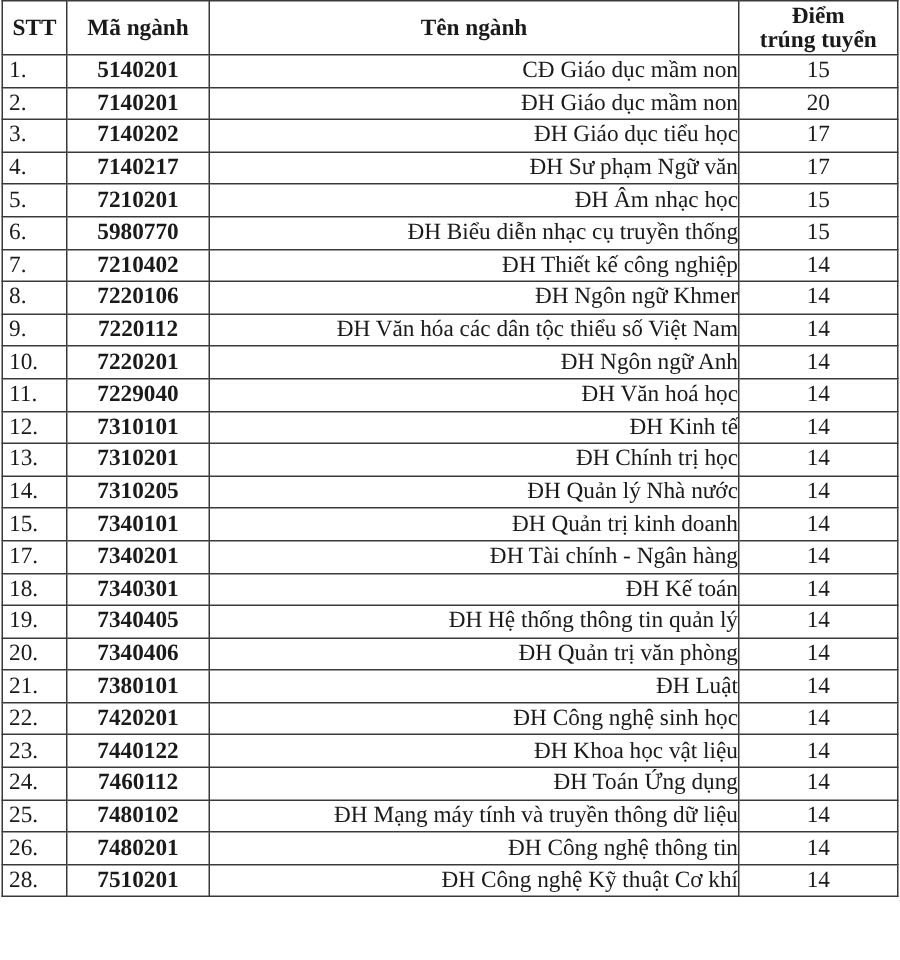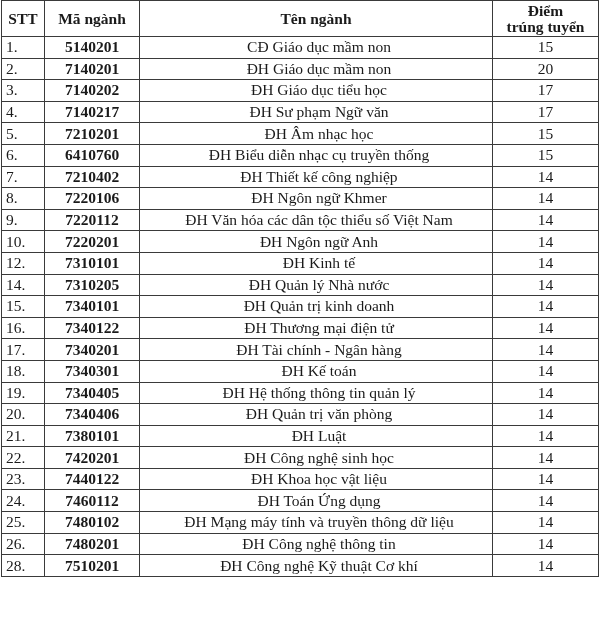--- a/index.html
+++ b/index.html
@@ -46,7 +46,7 @@
     tbody tr { height: 21.6px; }
     td.stt { text-align: left; padding-left: 4px; }
     td.ma { text-align: center; font-weight: bold; }
-    td.ten { text-align: center; padding-left: 6px; }
+    td.ten { text-align: right; padding-left: 6px; }
     td.diem { text-align: center; }
   </style>
 </head>

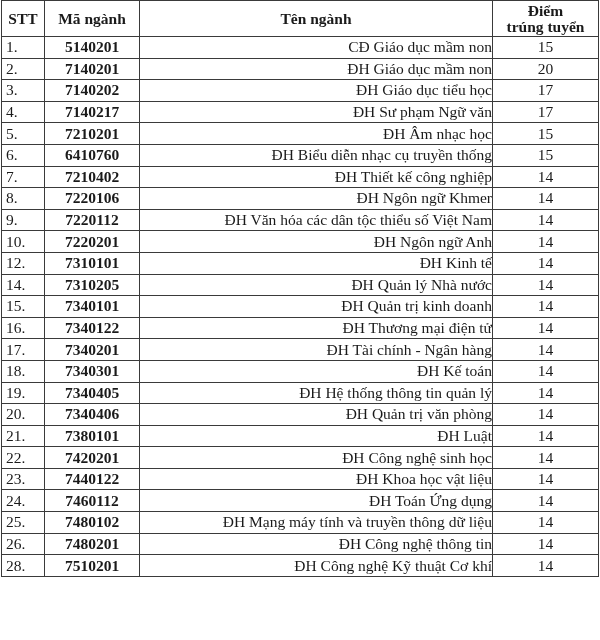--- a/index.html
+++ b/index.html
@@ -103,7 +103,7 @@
       </tr>
       <tr>
         <td class="stt">6.</td>
-        <td class="ma">6410760</td>
+        <td class="ma">5980770</td>
         <td class="ten">ĐH Biểu diễn nhạc cụ truyền thống</td>
         <td class="diem">15</td>
       </tr>

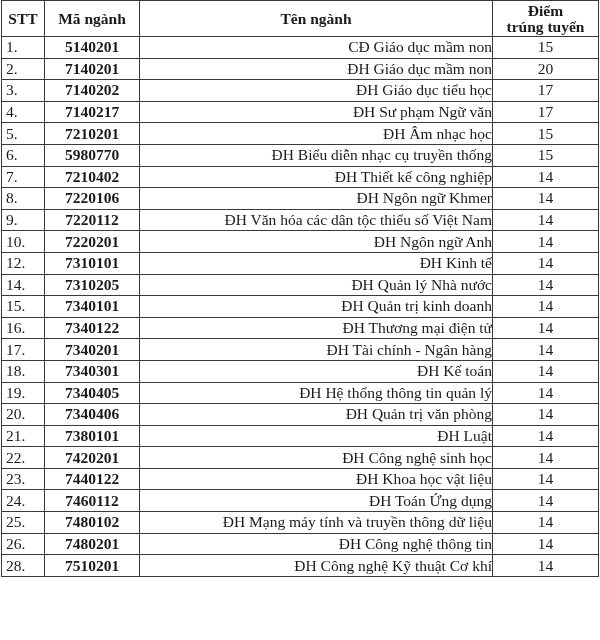--- a/index.html
+++ b/index.html
@@ -132,6 +132,12 @@
         <td class="diem">14</td>
       </tr>
       <tr>
+        <td class="stt">11.</td>
+        <td class="ma">7229040</td>
+        <td class="ten">ĐH Văn hoá học</td>
+        <td class="diem">14</td>
+      </tr>
+      <tr>
         <td class="stt">12.</td>
         <td class="ma">7310101</td>
         <td class="ten">ĐH Kinh tế</td>

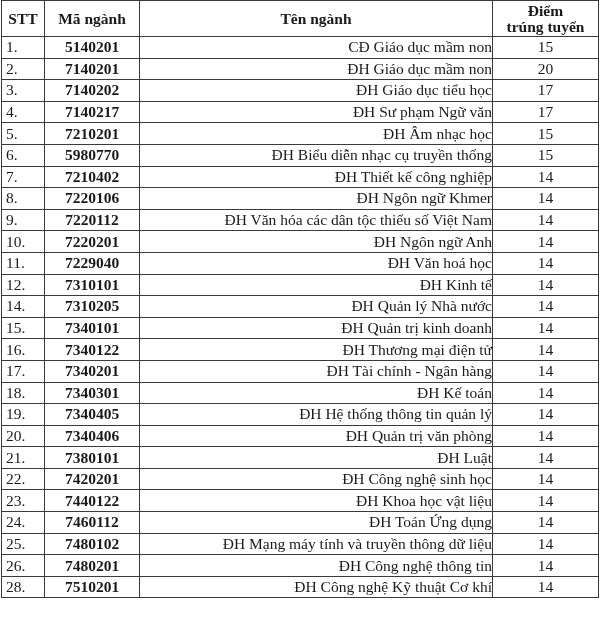--- a/index.html
+++ b/index.html
@@ -144,6 +144,12 @@
         <td class="diem">14</td>
       </tr>
       <tr>
+        <td class="stt">13.</td>
+        <td class="ma">7310201</td>
+        <td class="ten">ĐH Chính trị học</td>
+        <td class="diem">14</td>
+      </tr>
+      <tr>
         <td class="stt">14.</td>
         <td class="ma">7310205</td>
         <td class="ten">ĐH Quản lý Nhà nước</td>

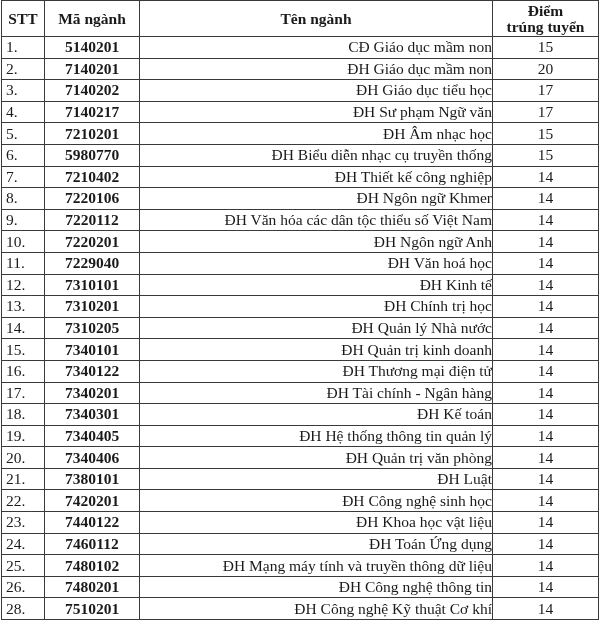--- a/index.html
+++ b/index.html
@@ -162,12 +162,6 @@
         <td class="diem">14</td>
       </tr>
       <tr>
-        <td class="stt">16.</td>
-        <td class="ma">7340122</td>
-        <td class="ten">ĐH Thương mại điện tử</td>
-        <td class="diem">14</td>
-      </tr>
-      <tr>
         <td class="stt">17.</td>
         <td class="ma">7340201</td>
         <td class="ten">ĐH Tài chính - Ngân hàng</td>

